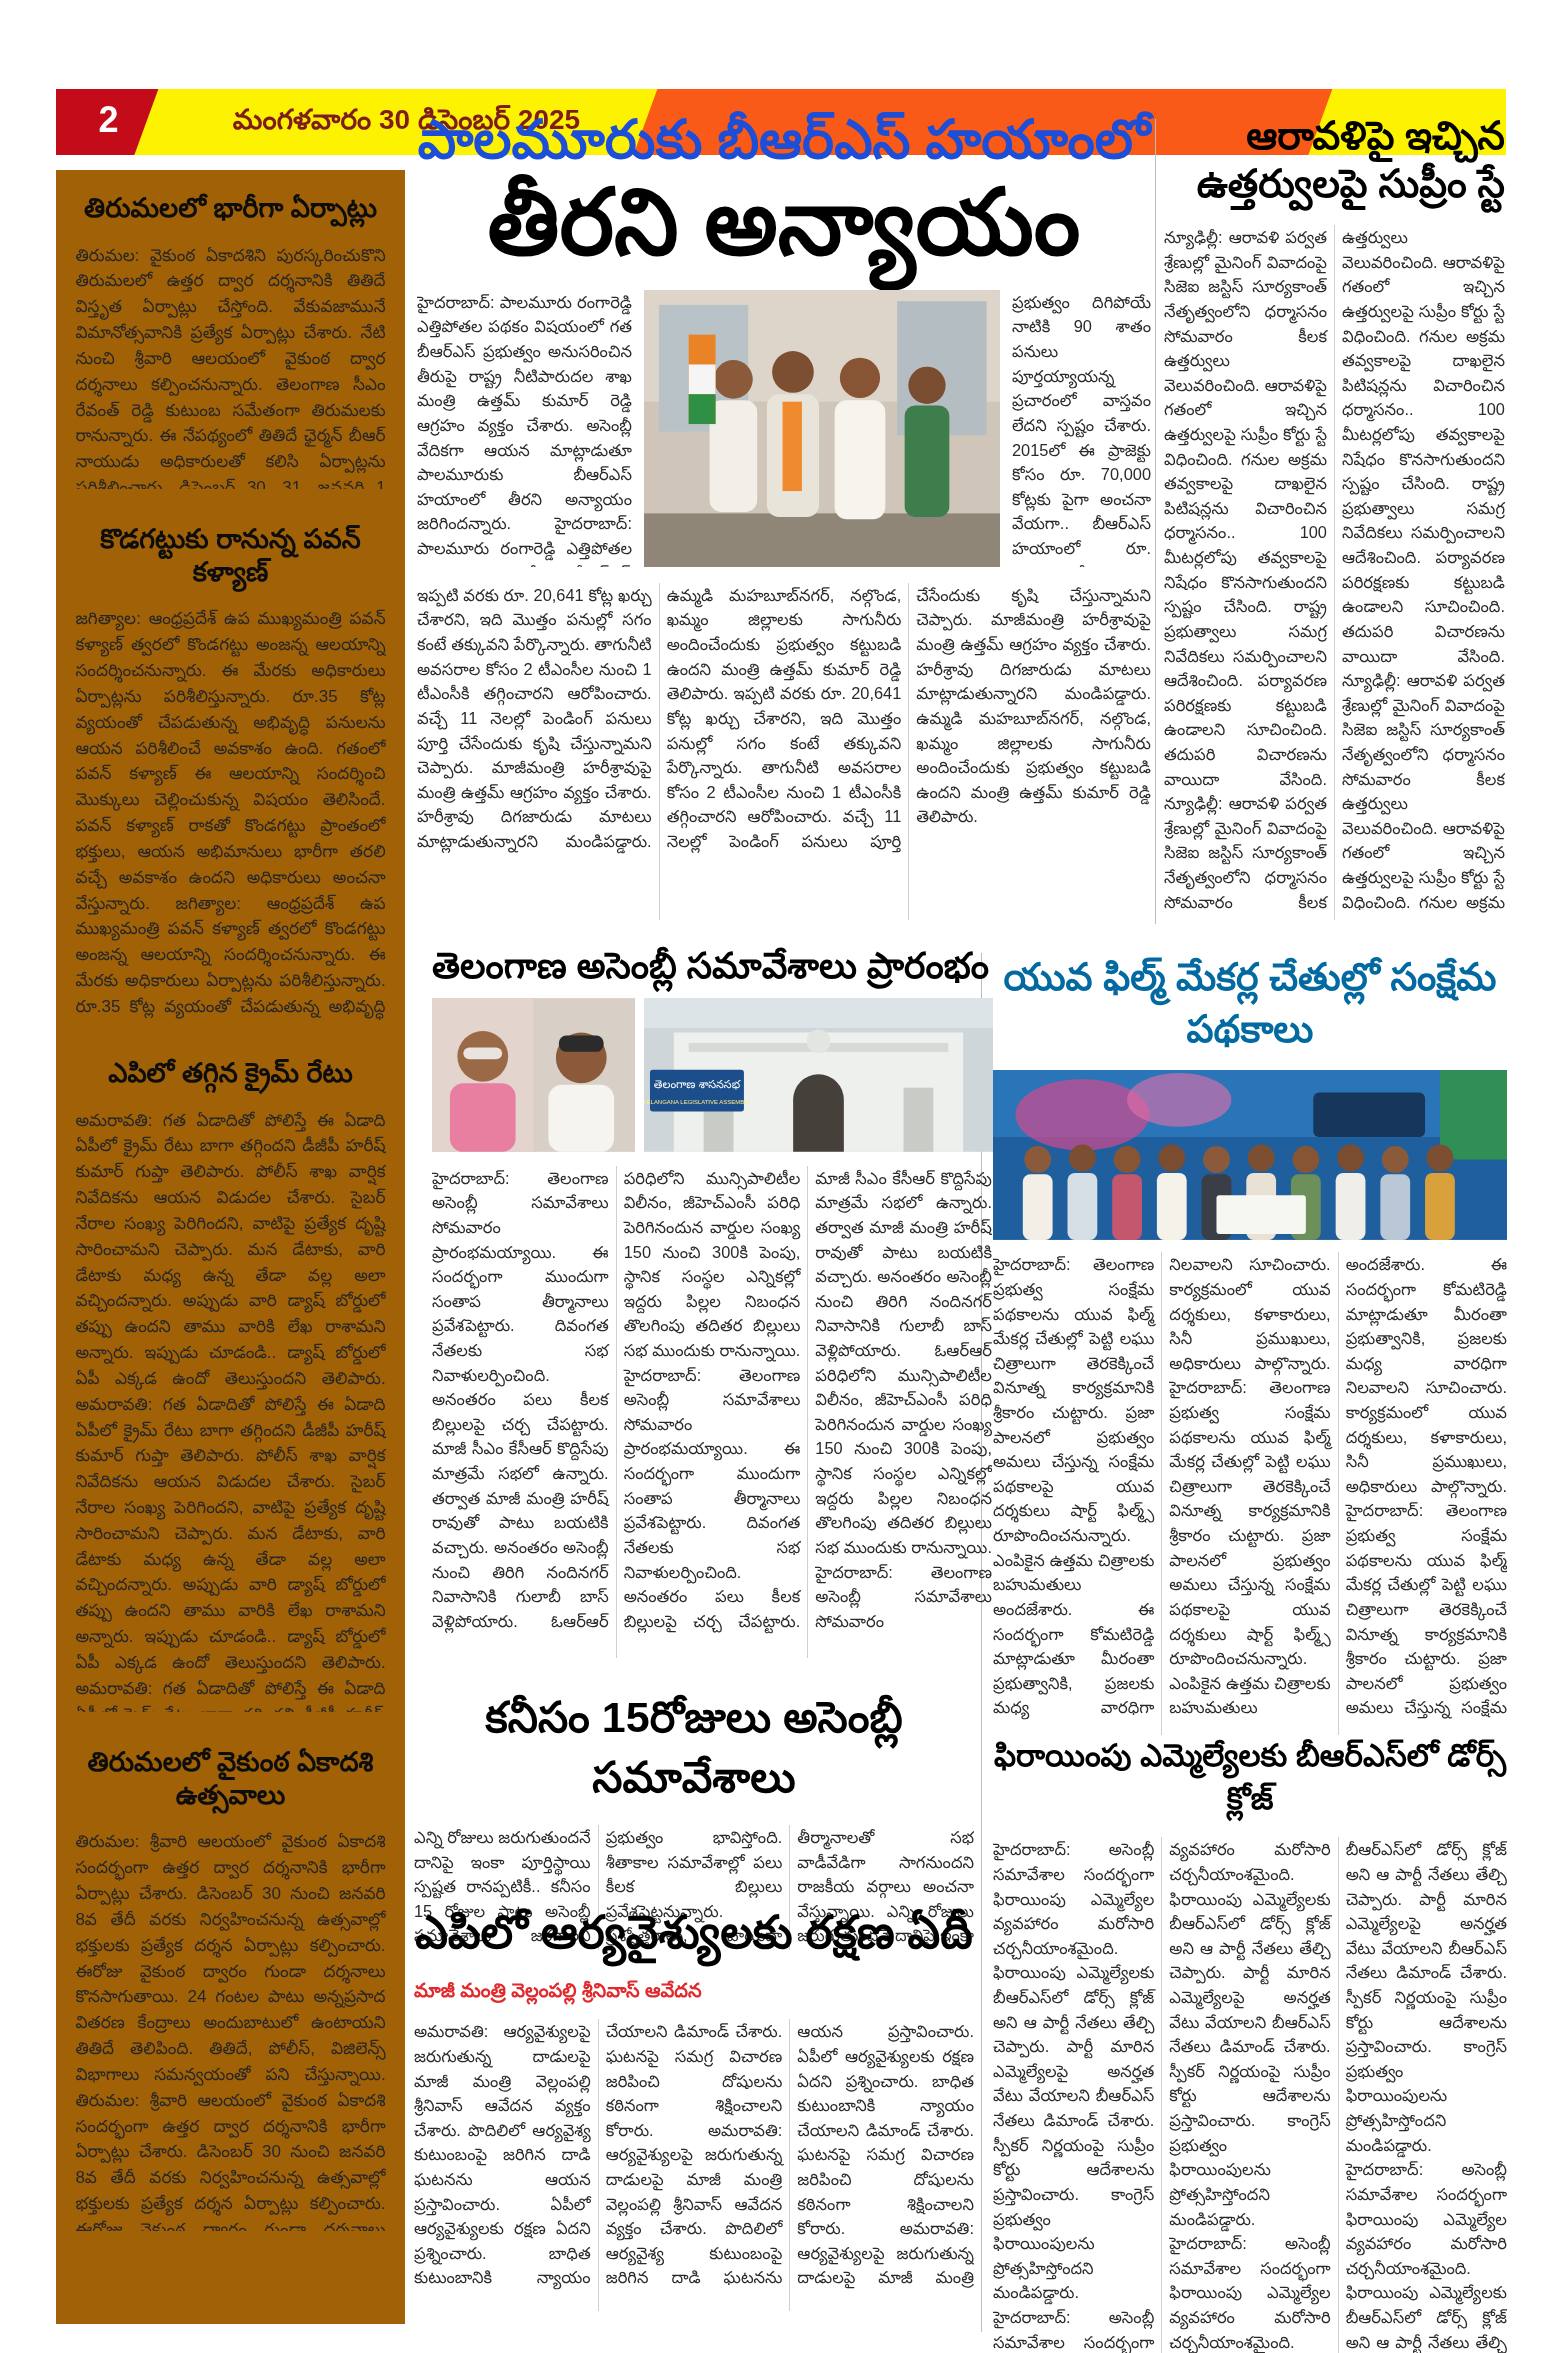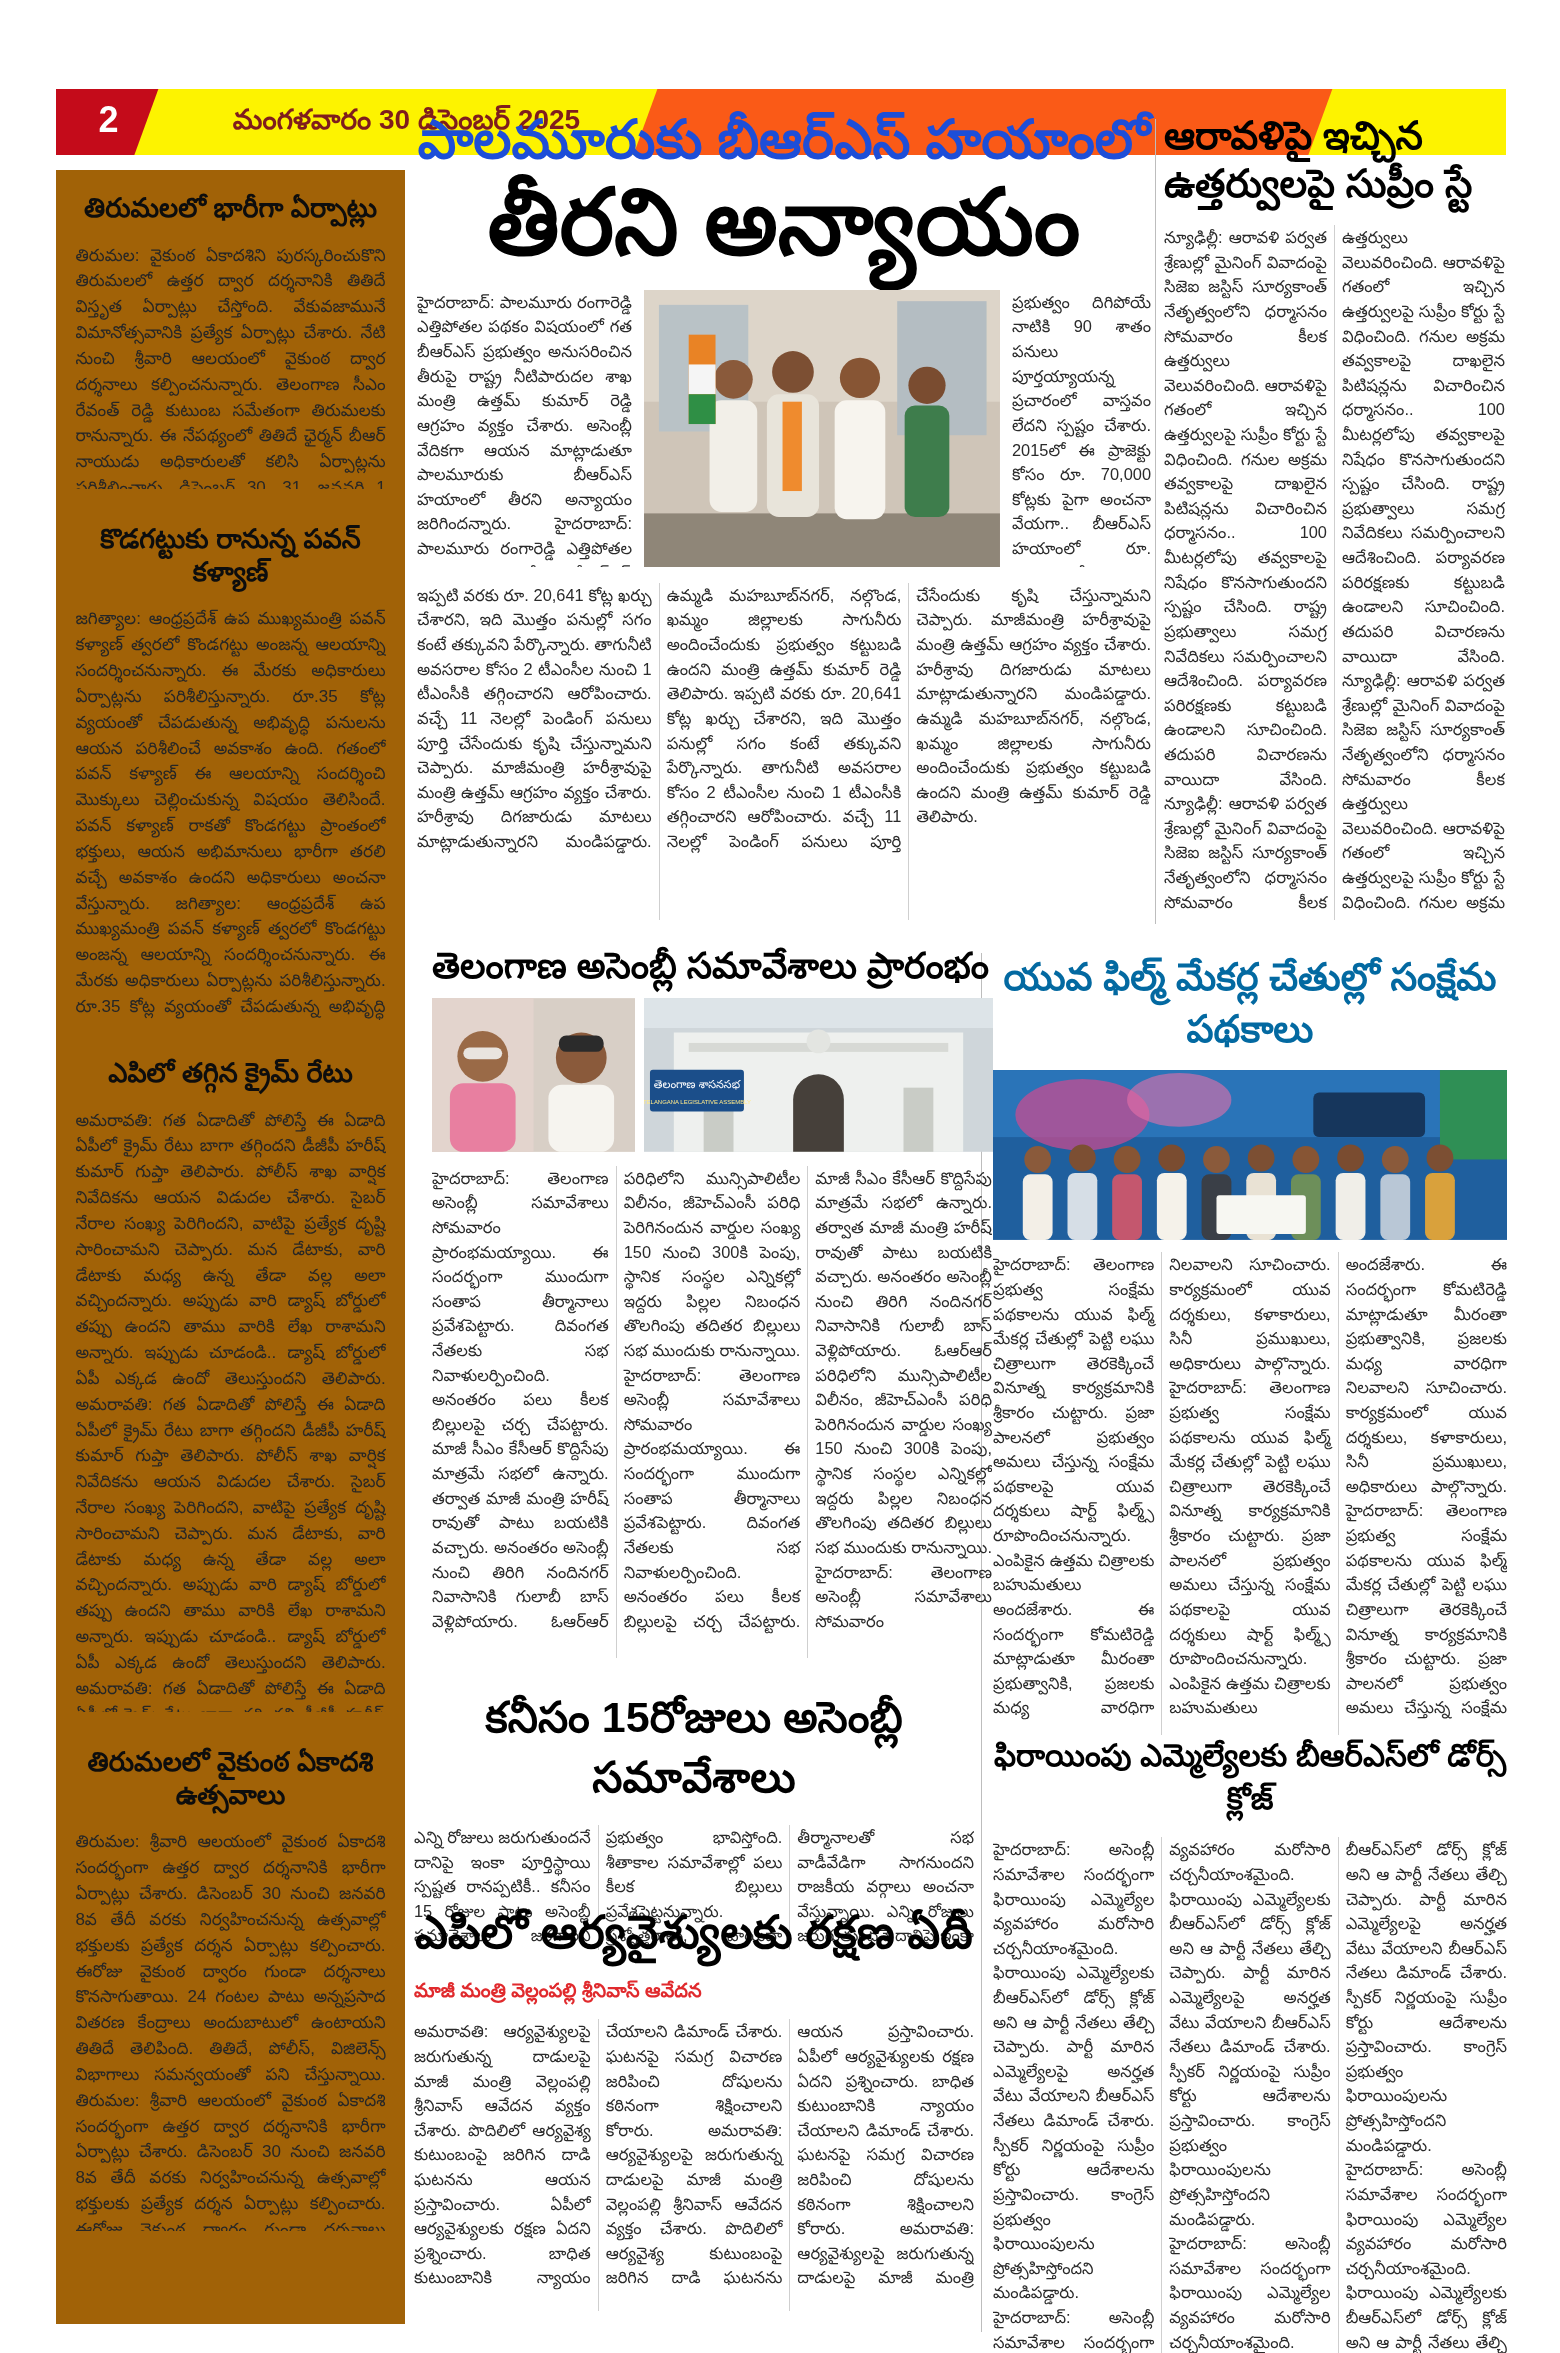--- a/index.html
+++ b/index.html
@@ -37,7 +37,7 @@
   
   .vrule{width:0.7px;background:#bdbdbd;}
   .supreme{left:1164px;top:112px;width:341px;}
-  .sup-title{font-size:39px;font-weight:bold;text-align:left;line-height:1.22;color:#000;}
+  .sup-title{font-size:39px;font-weight:bold;text-align:right;line-height:1.22;color:#000;}
   .sup-body{margin-top:18px;height:695px;}
   
   .assembly{left:432px;top:945px;width:560px;}

